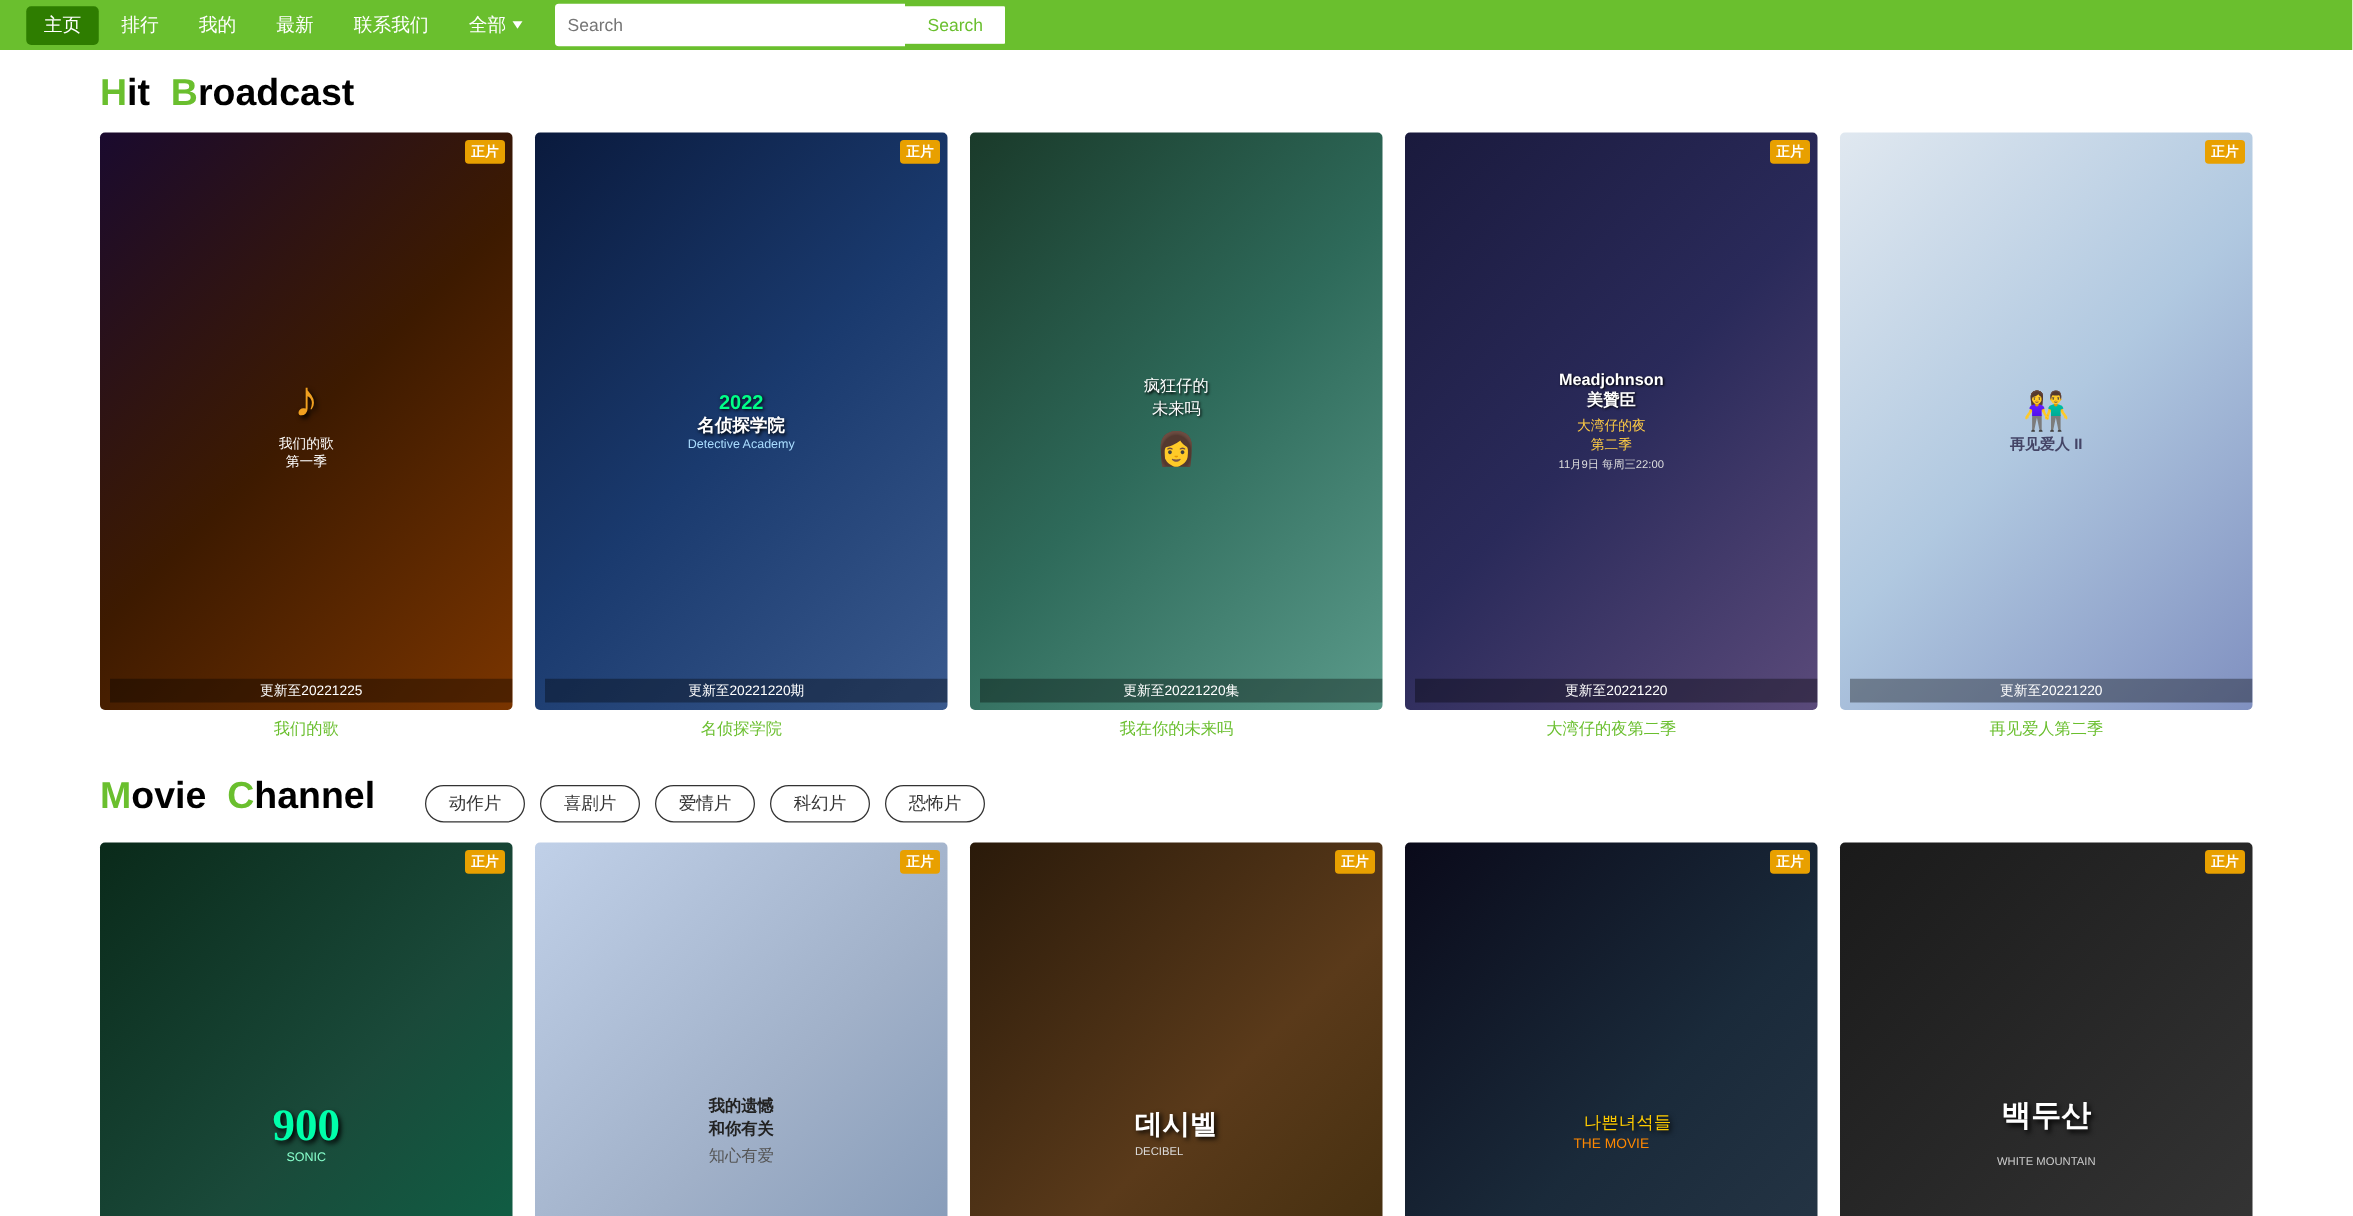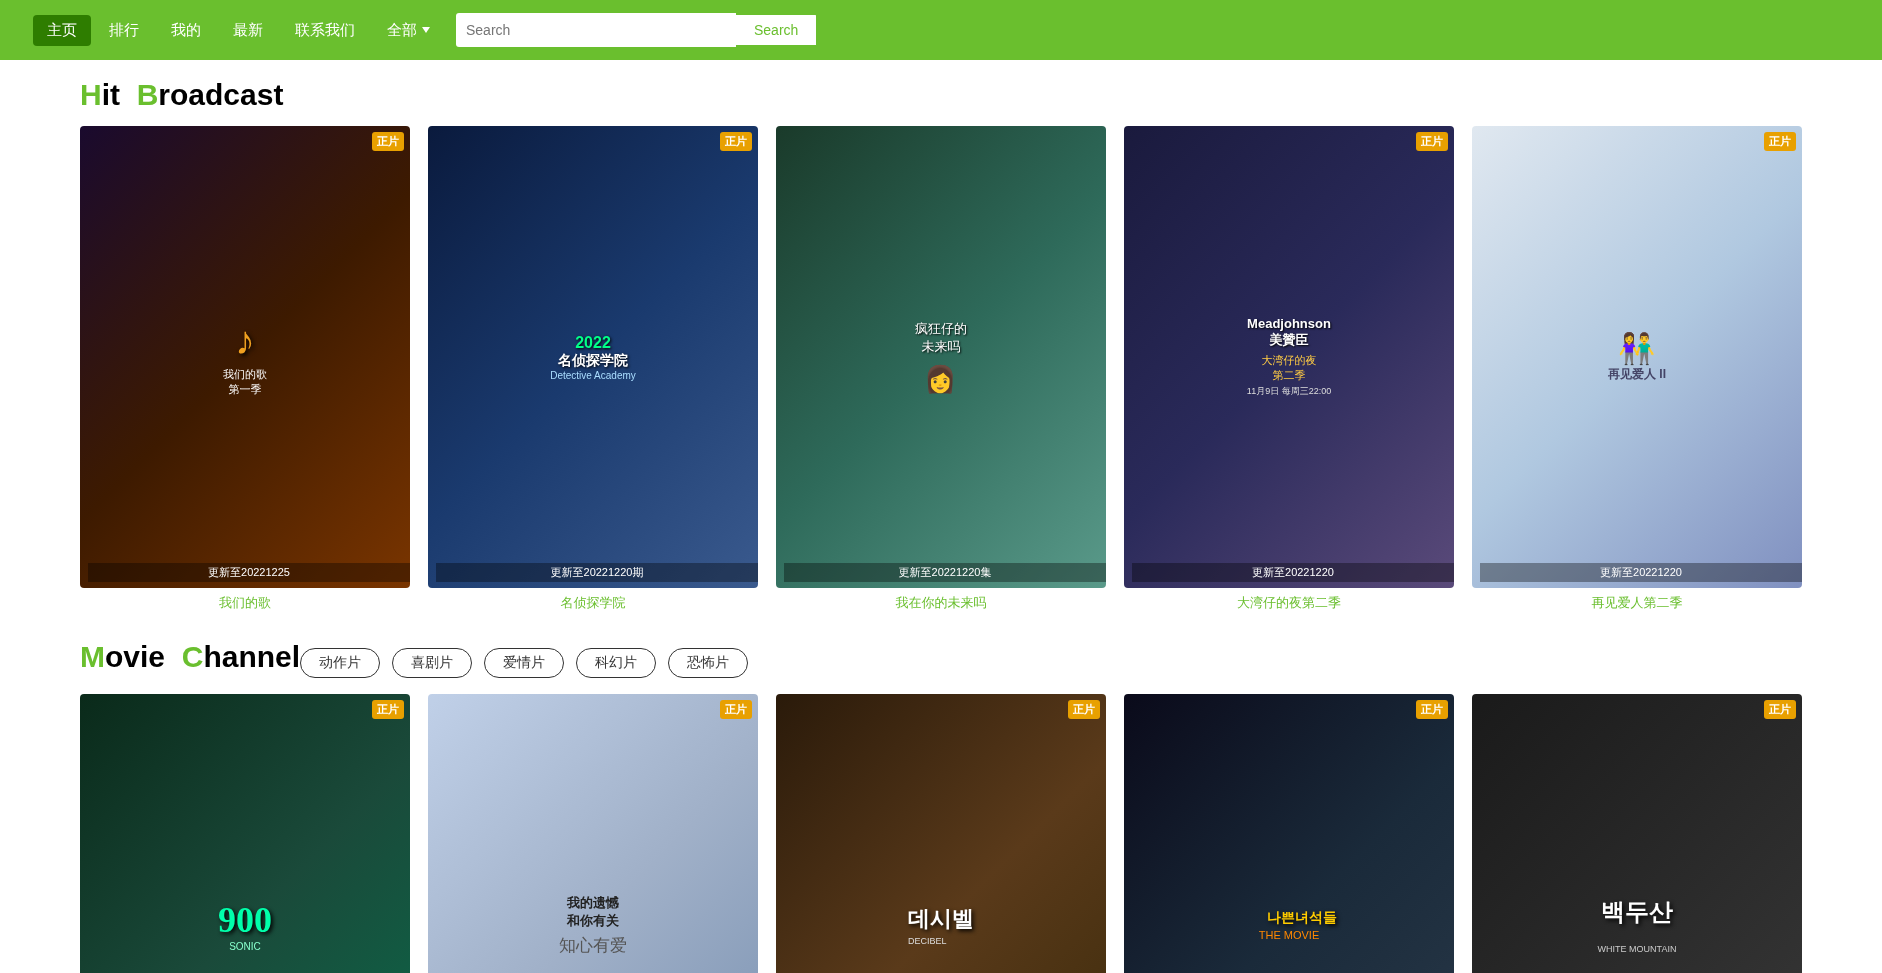--- a/index.html
+++ b/index.html
@@ -10,8 +10,8 @@
       background: #6abf2e;
       display: flex;
       align-items: center;
-      padding: 0 33px;
-      height: 60px;
+      padding: 0 21px;
+      height: 40px;
       gap: 4px;
     }
     .nav-item {

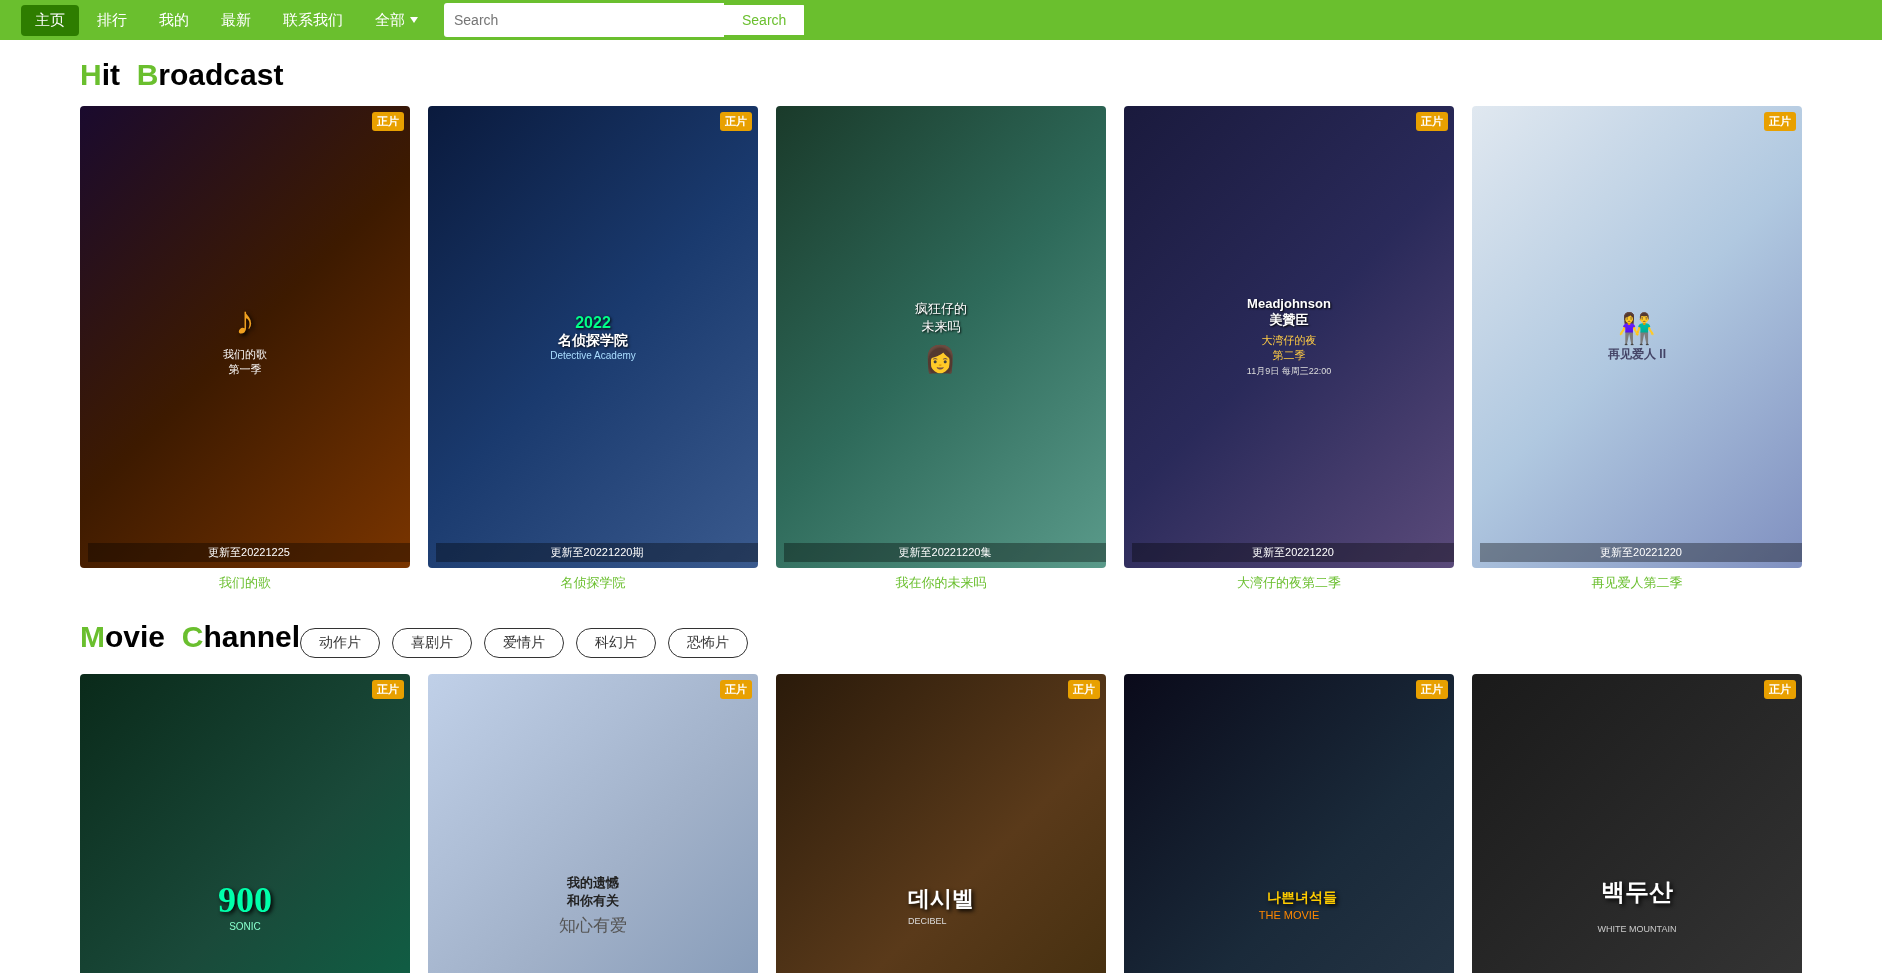--- a/index.html
+++ b/index.html
@@ -280,7 +280,7 @@
 
   </div>
 
-  <div style="display:flex; align-items:flex-start; ">
+  <div style="display:flex; align-items:flex-start; gap:40px;">
     <div style="flex-shrink:0;">
       <div class="movie-section-title">
         <span class="m">M</span><span>ovie</span>&nbsp;&nbsp;<span class="m">C</span><span>hannel</span>

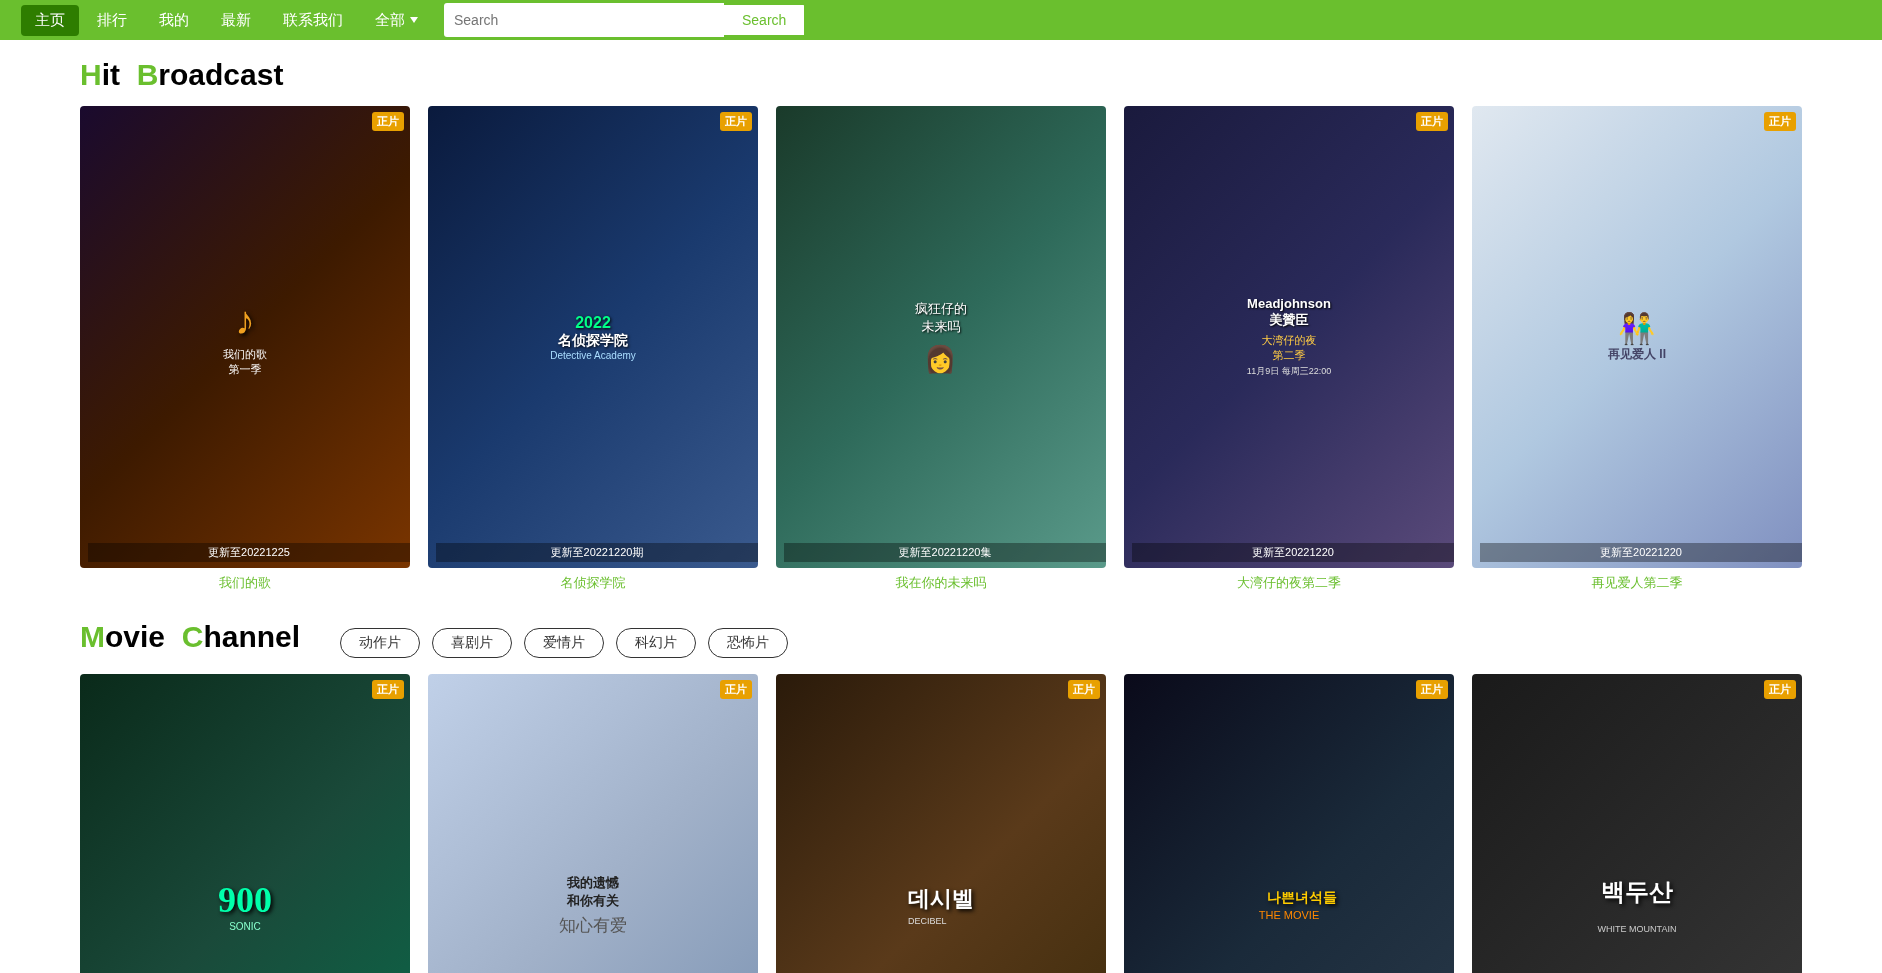--- a/index.html
+++ b/index.html
@@ -345,7 +345,7 @@
       <div class="card-img-wrap c9">
         <div class="card-img-inner">
           <div style="text-align:center; padding:8px;">
-            <div style="color:#ffcc00; font-size:14px; font-weight:bold; text-shadow:2px 2px 4px #000;margin-left:26px;">나쁜녀석들</div>
+            <div style="color:#ffcc00; font-size:14px; font-weight:normal; text-shadow:2px 2px 4px #000;margin-left:26px;">나쁜녀석들</div>
             <div style="color:#ff8800; font-size:11px; margin-top:2px;">THE MOVIE</div>
           </div>
         </div>

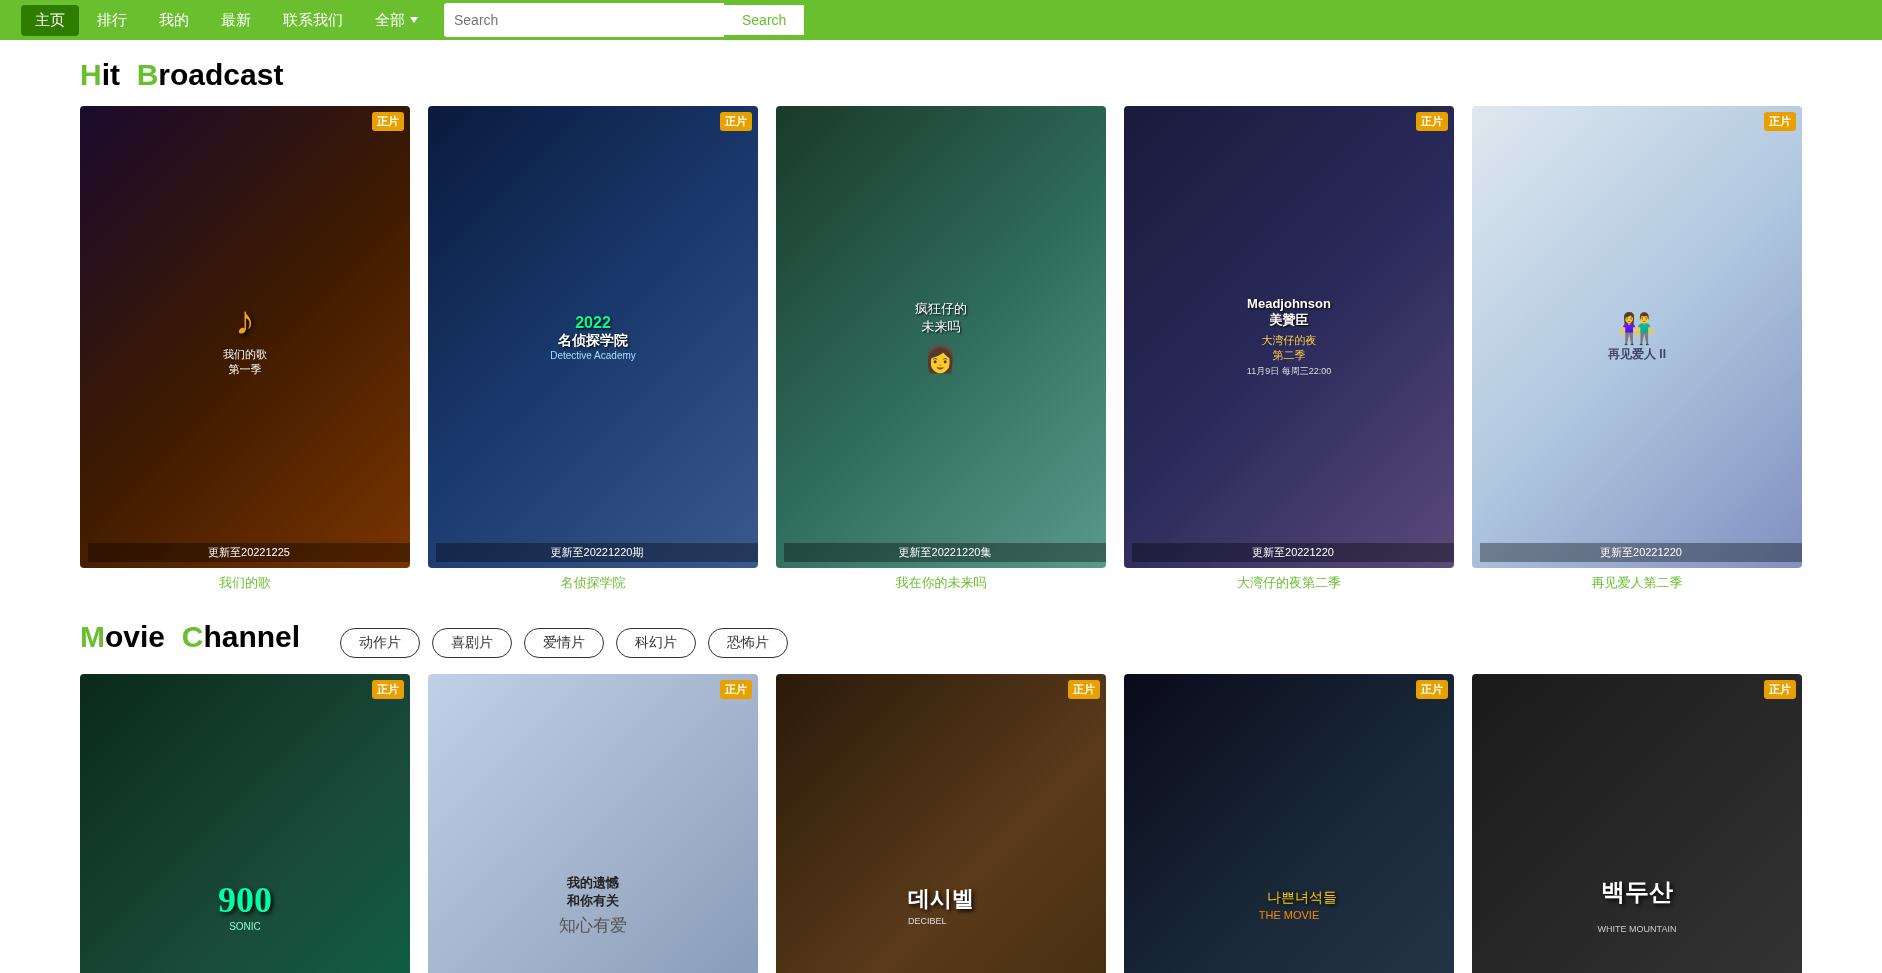--- a/index.html
+++ b/index.html
@@ -318,7 +318,7 @@
         <div class="card-img-inner">
           <div style="text-align:center; padding:8px;">
             <div style="color:#222; font-size:13px; font-weight:bold;">我的遗憾<br>和你有关</div>
-            <div style="color:#555; font-size:17px; margin-top:4px;">知心有爱</div>
+            <div style="color:#555; font-size:13px; margin-top:4px;">知心有爱</div>
           </div>
         </div>
         <div class="badge">正片</div>

